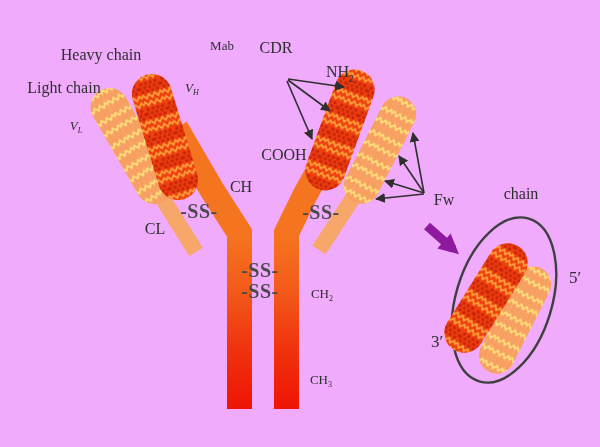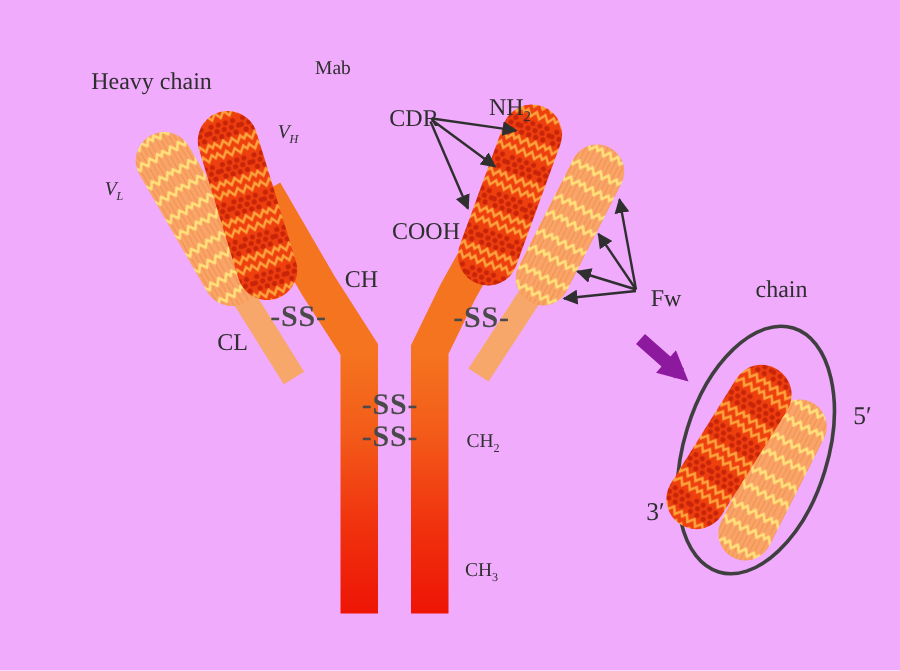--- a/index.html
+++ b/index.html
@@ -104,7 +104,7 @@
 
   <div class="lbl" style="left:101px;top:55px">Heavy chain</div>
   <div class="lbl big" style="left:222px;top:45px">Mab</div>
-  <div class="lbl" style="left:276px;top:80px">CDR</div>
+  <div class="lbl" style="left:276px;top:48px">CDR</div>
 
   <div class="lbl" style="left:340px;top:74px"><span>NH</span><sub>2</sub></div>
   <div class="lbl it big" style="left:192px;top:89px"><span>V</span><sub>H</sub></div>

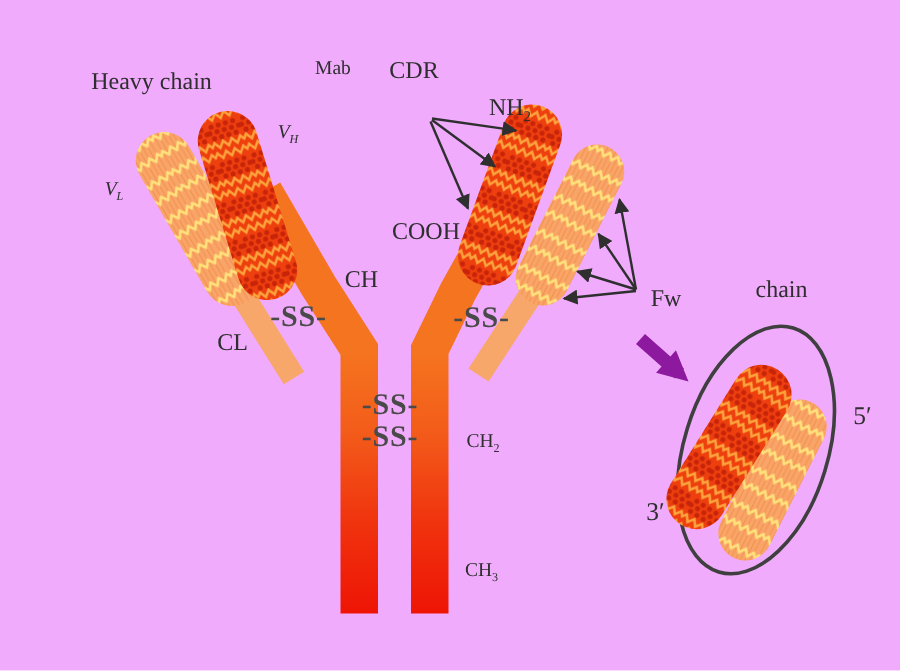--- a/index.html
+++ b/index.html
@@ -103,6 +103,7 @@
   </svg>
 
   <div class="lbl" style="left:101px;top:55px">Heavy chain</div>
+  <div class="lbl" style="left:64px;top:88px">Light chain</div>
   <div class="lbl big" style="left:222px;top:45px">Mab</div>
   <div class="lbl" style="left:276px;top:48px">CDR</div>
 

